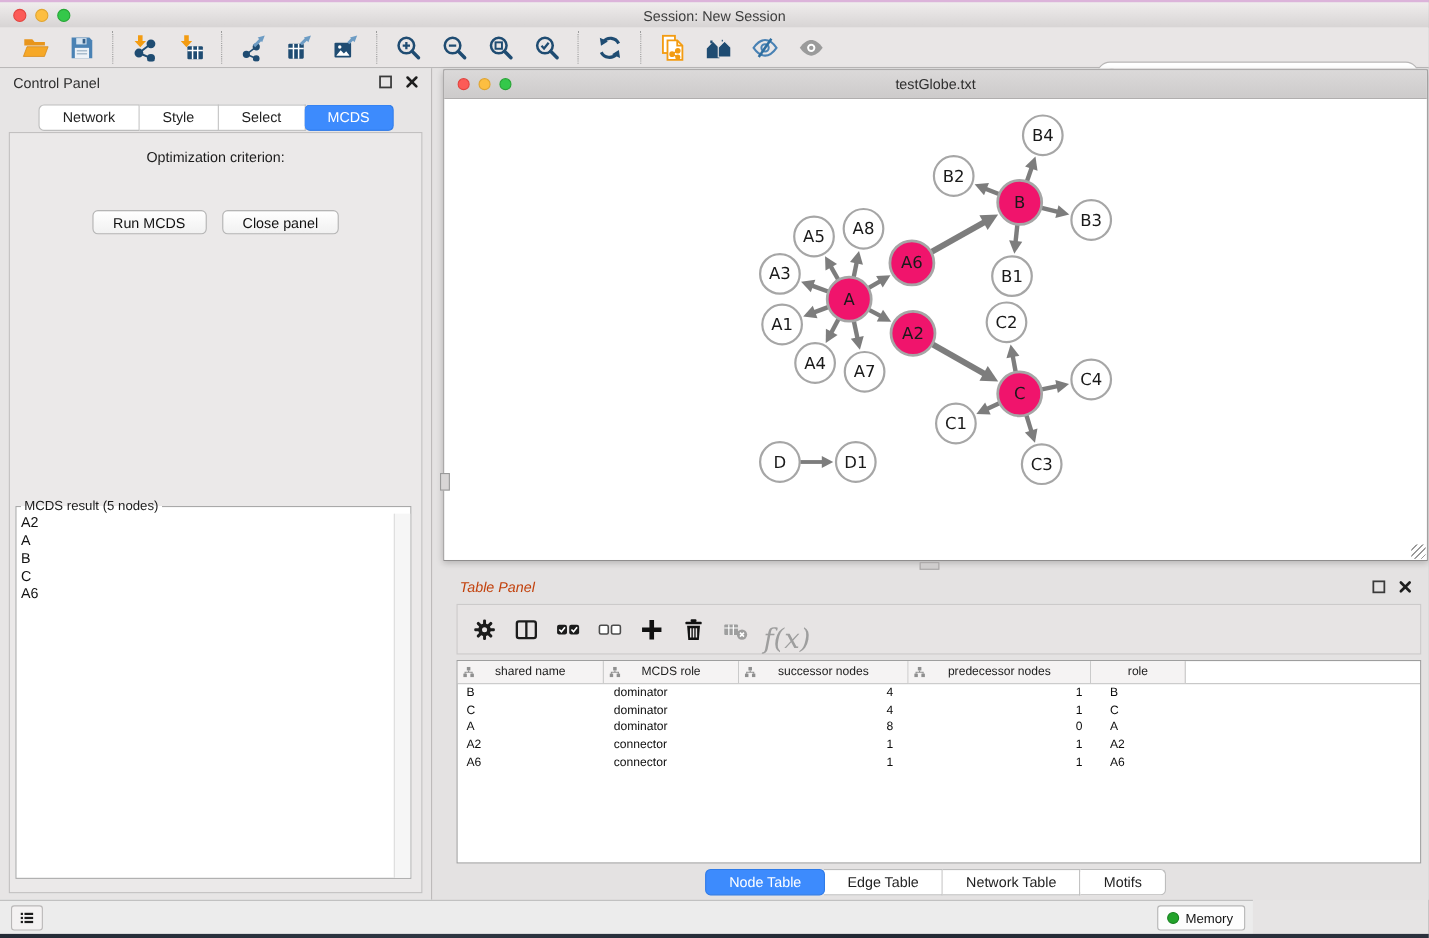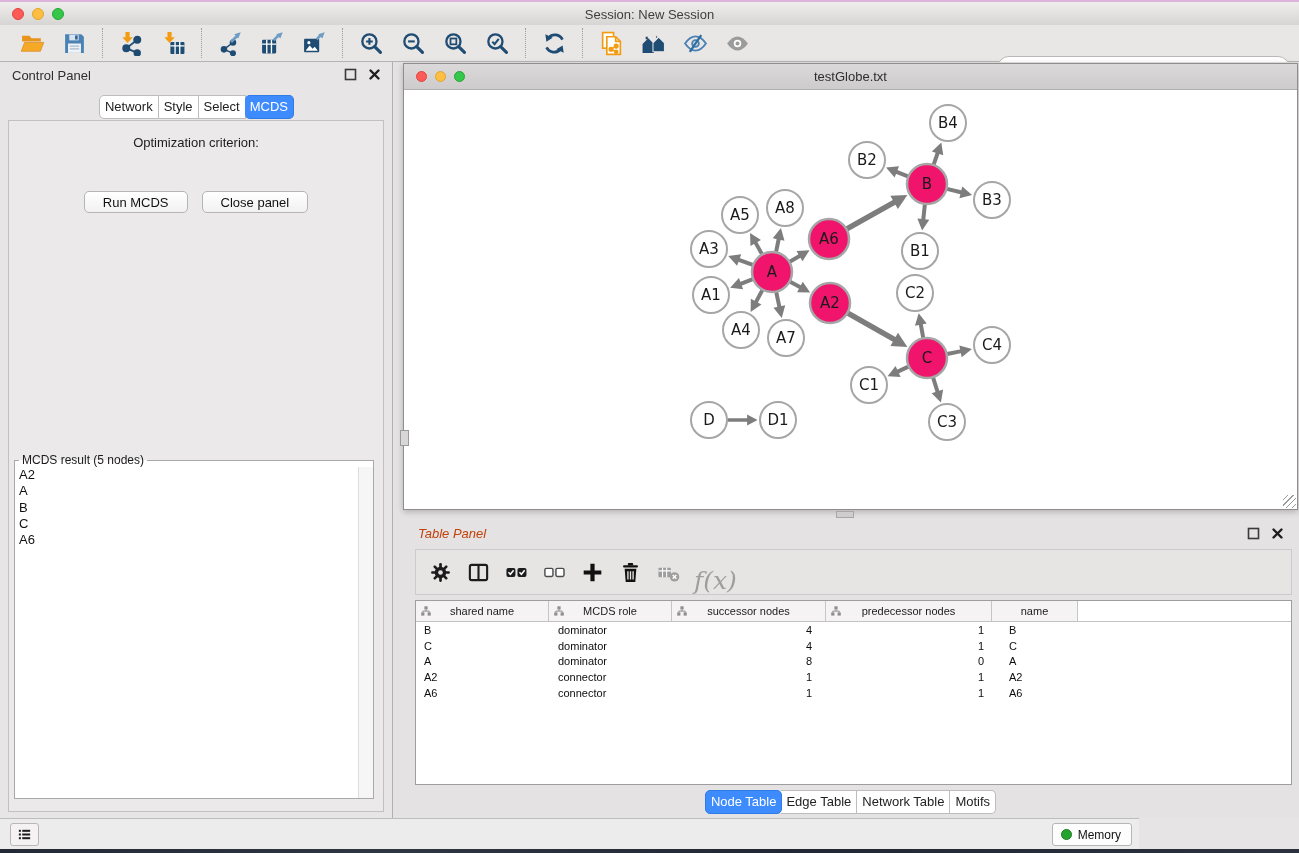--- a/index.html
+++ b/index.html
@@ -35,7 +35,7 @@
   .mini-btn svg{width:13px;height:13px;}
   .seg-tabs{position:absolute;top:33px;left:0;right:0;display:flex;justify-content:center;}
   .seg{display:flex;}
-  .seg .tab{height:22px;line-height:22px;padding:0 5px;font-size:13px;color:#222;background:#fff;
+  .seg .tab{height:22px;line-height:22px;padding:0 21px;font-size:13px;color:#222;background:#fff;
     border:1px solid #bdbdbd;border-left:none;cursor:default;text-align:right;}
   .seg .tab:first-child{border-left:1px solid #bdbdbd;border-radius:5px 0 0 5px;}
   .seg .tab:last-child{border-radius:0 5px 5px 0;}

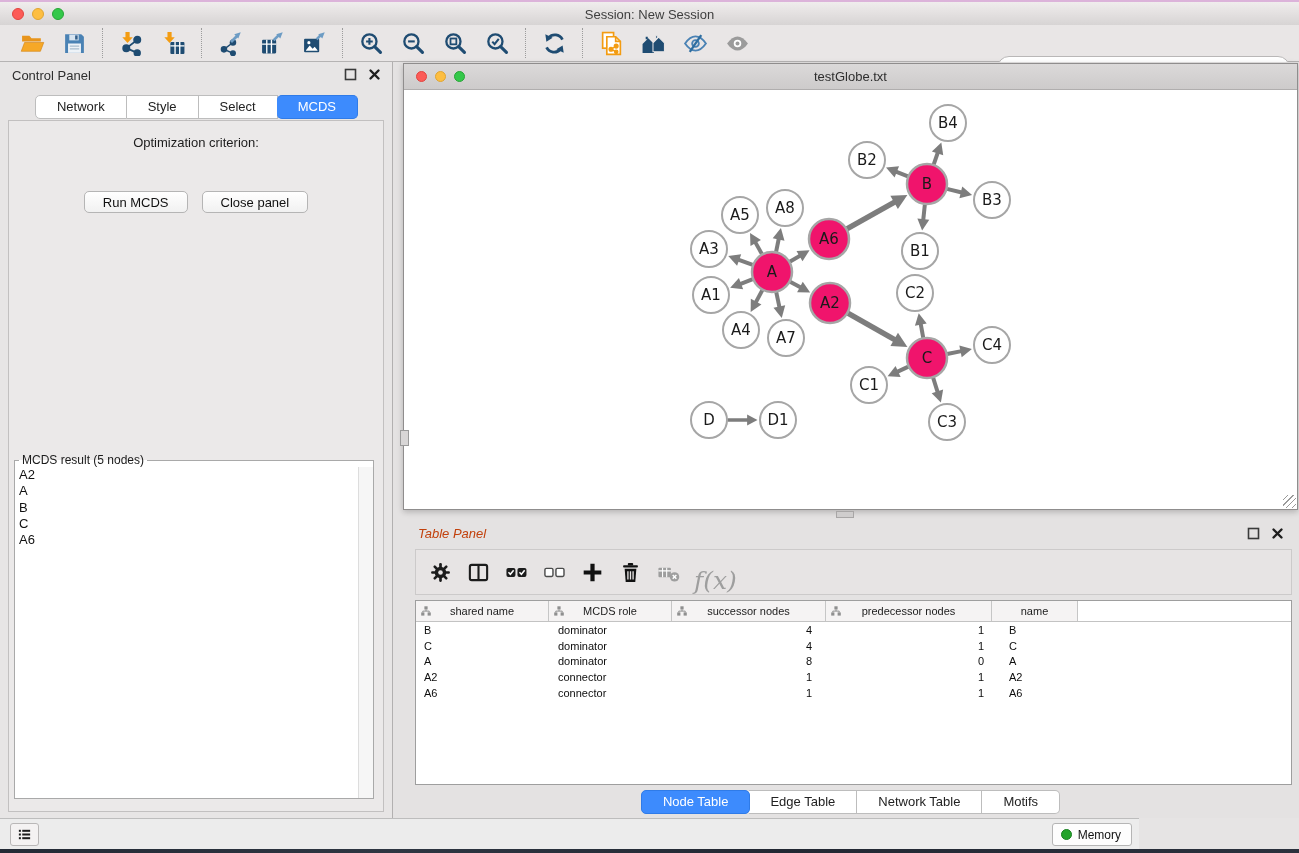--- a/index.html
+++ b/index.html
@@ -678,7 +678,7 @@
               <span>predecessor nodes</span>
             </div>
             <div class="th" style="width: 86px;">
-              <span>name</span>
+              <span>role</span>
             </div>
           </div>
         <div id="table-body">

